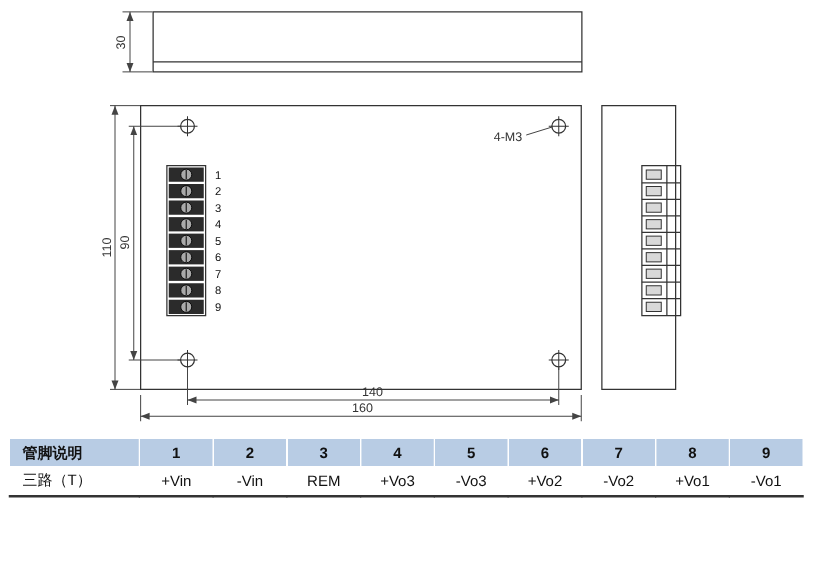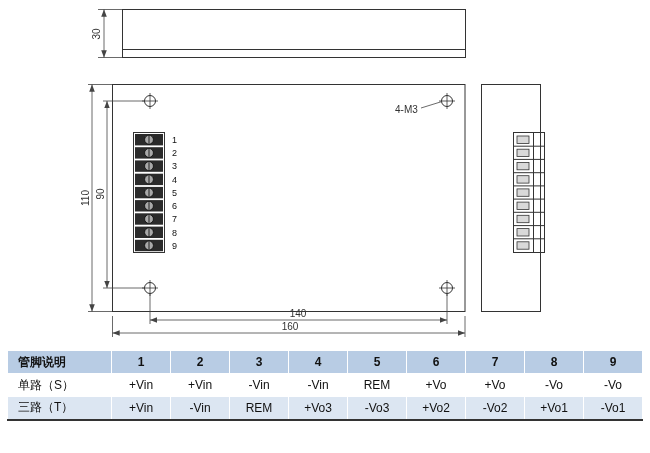--- a/index.html
+++ b/index.html
@@ -215,18 +215,6 @@
     </thead>
     <tbody>
       <tr>
-        <td class="lbl">单路（S）</td>
-        <td>+Vin</td>
-        <td>+Vin</td>
-        <td>-Vin</td>
-        <td>-Vin</td>
-        <td>REM</td>
-        <td>+Vo</td>
-        <td>+Vo</td>
-        <td>-Vo</td>
-        <td>-Vo</td>
-      </tr>
-      <tr>
         <td class="lbl">三路（T）</td>
         <td>+Vin</td>
         <td>-Vin</td>

